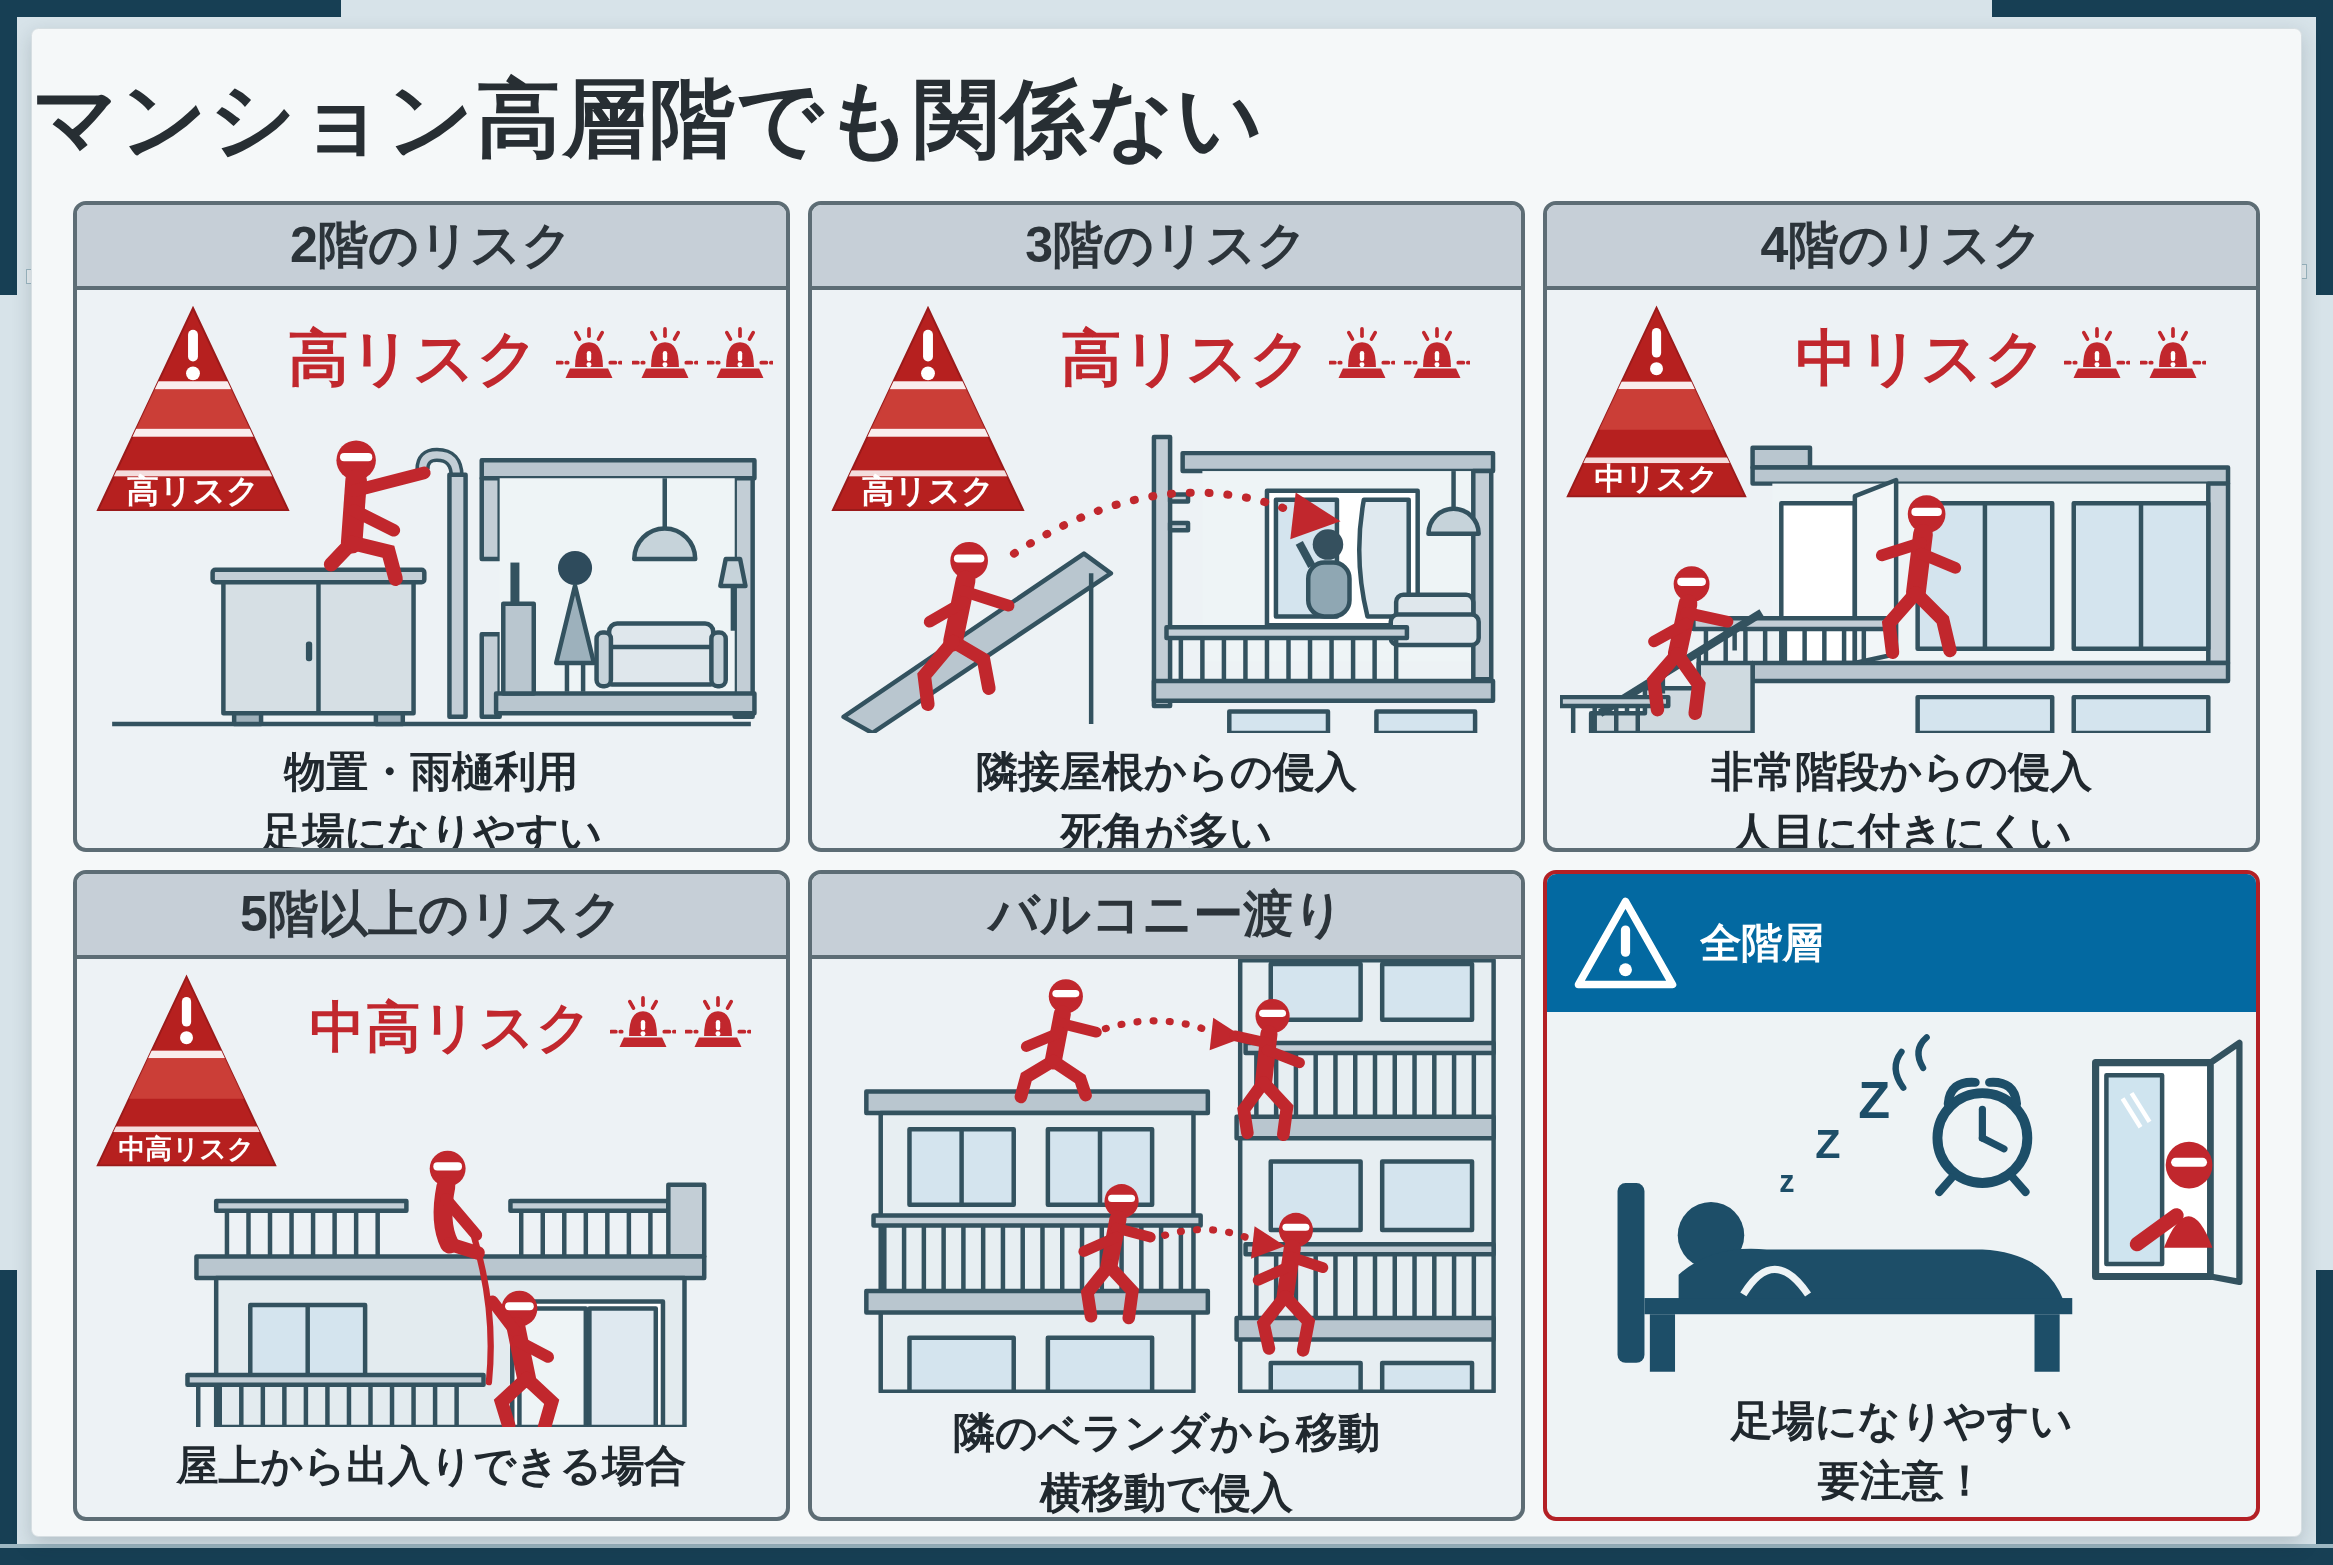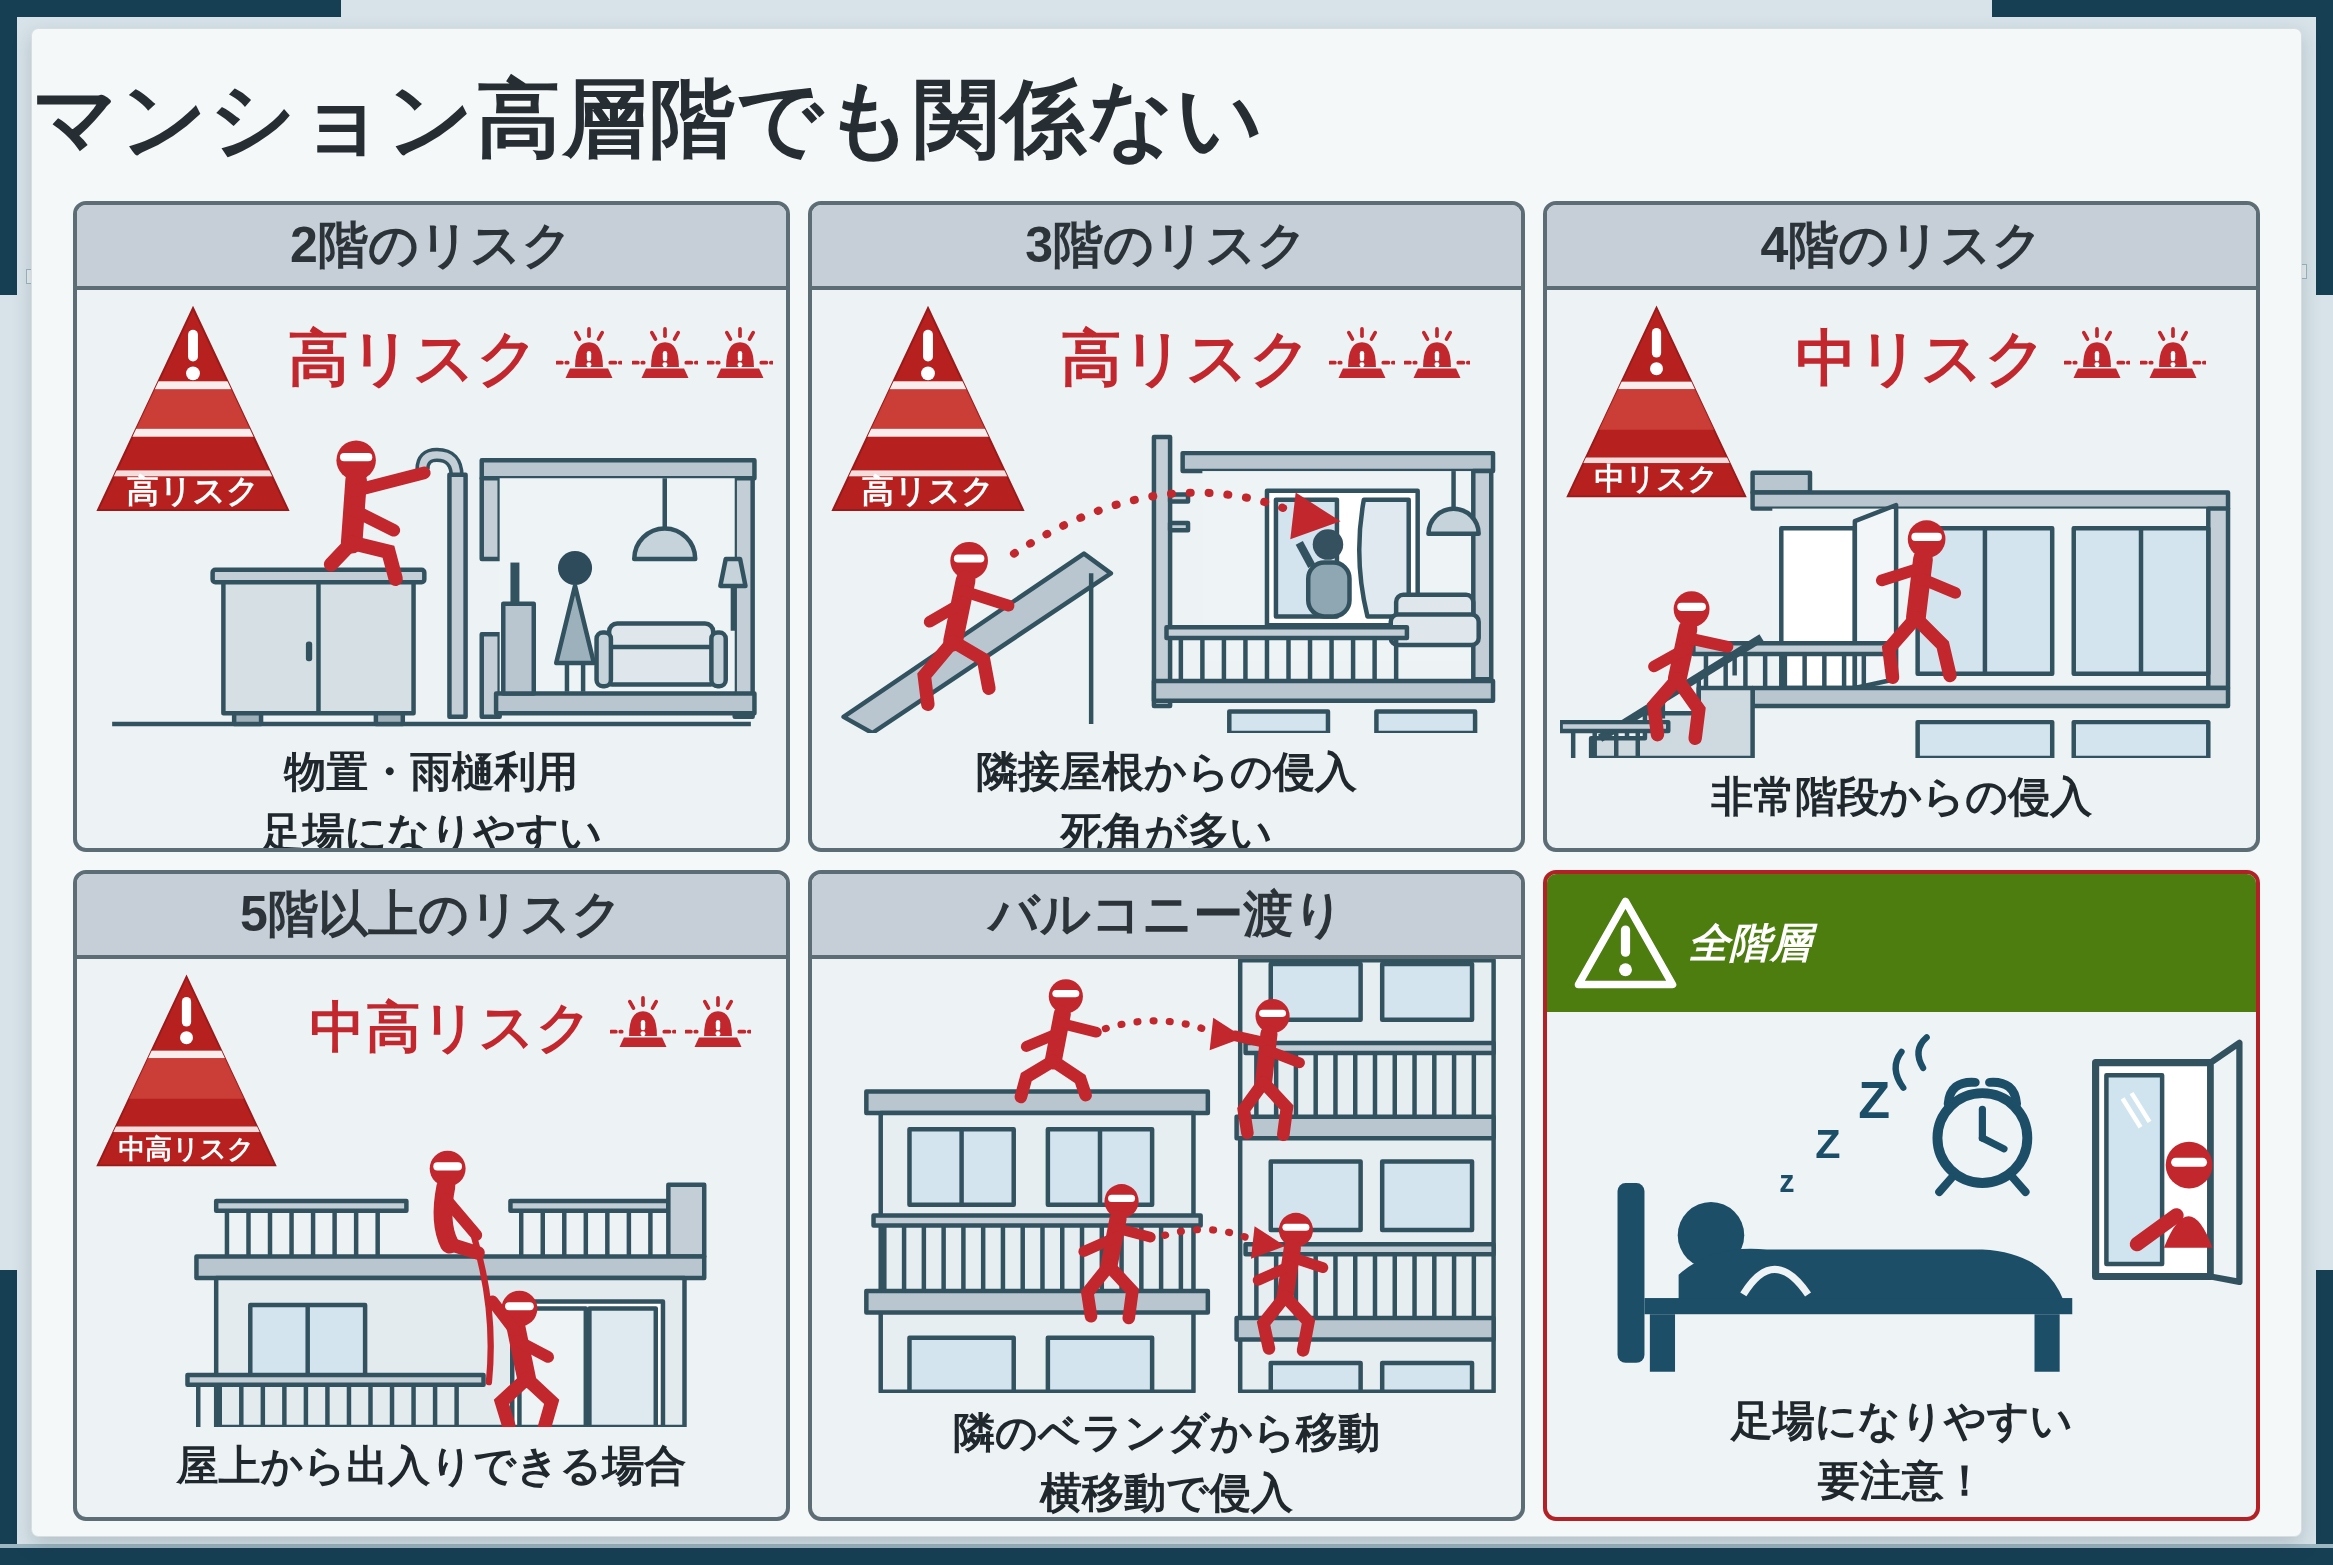--- a/index.html
+++ b/index.html
@@ -485,6 +485,7 @@
 
         <div class="caption">
           <div>非常階段からの侵入</div>
+          <div>人目に付きにくい</div>
         </div>
       </div>
     </div>

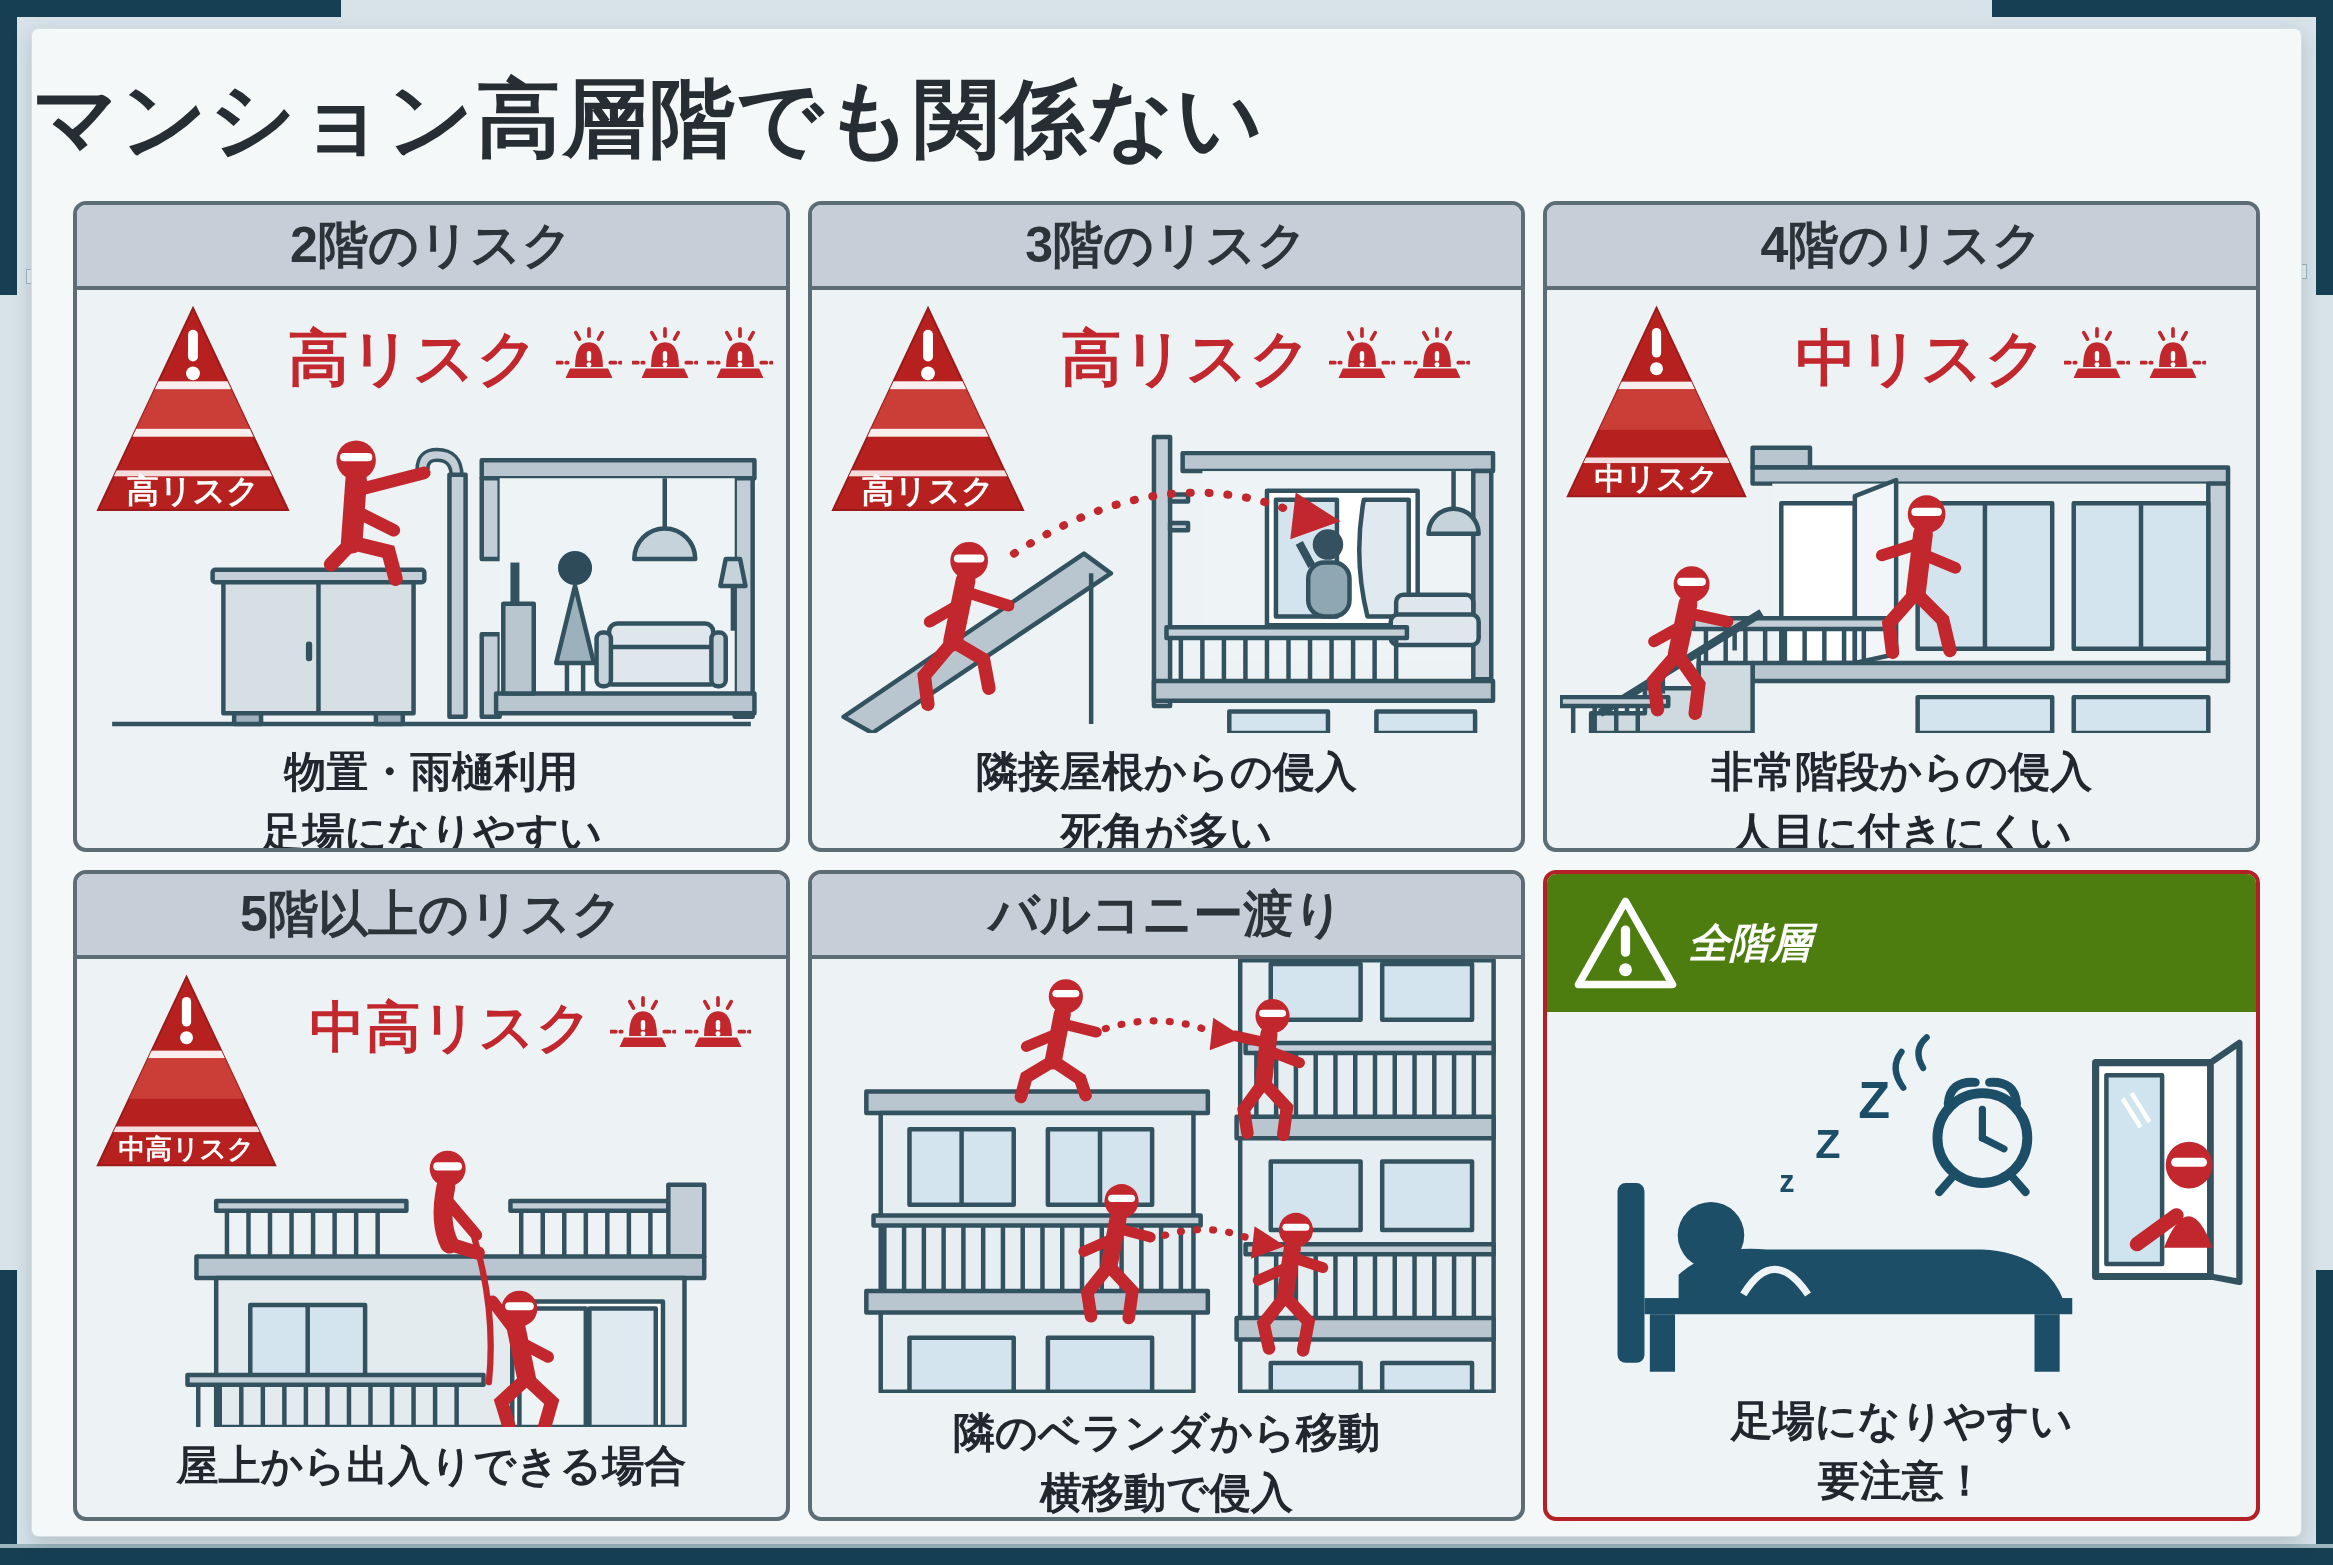--- a/index.html
+++ b/index.html
@@ -46,9 +46,9 @@
 
   
   .panel.alert { border-color:#b32025; background:#eef3f5; }
-  .alert-header { background:#4d7c0f; border-bottom:none; flex:0 0 auto;
-                  display:flex; align-items:center; gap:8px;
-                  padding:18.5px 24px; height:138px;font-style:italic; }
+  .alert-header { background:#0369a1; border-bottom:none; flex:0 0 auto;
+                  display:flex; align-items:center; gap:20px;
+                  padding:18.5px 24px; height:138px; }
   .alert-header-text { color:#ffffff; font-weight:800; font-size:41px; line-height:1.35; }
 </style>
 </head>

